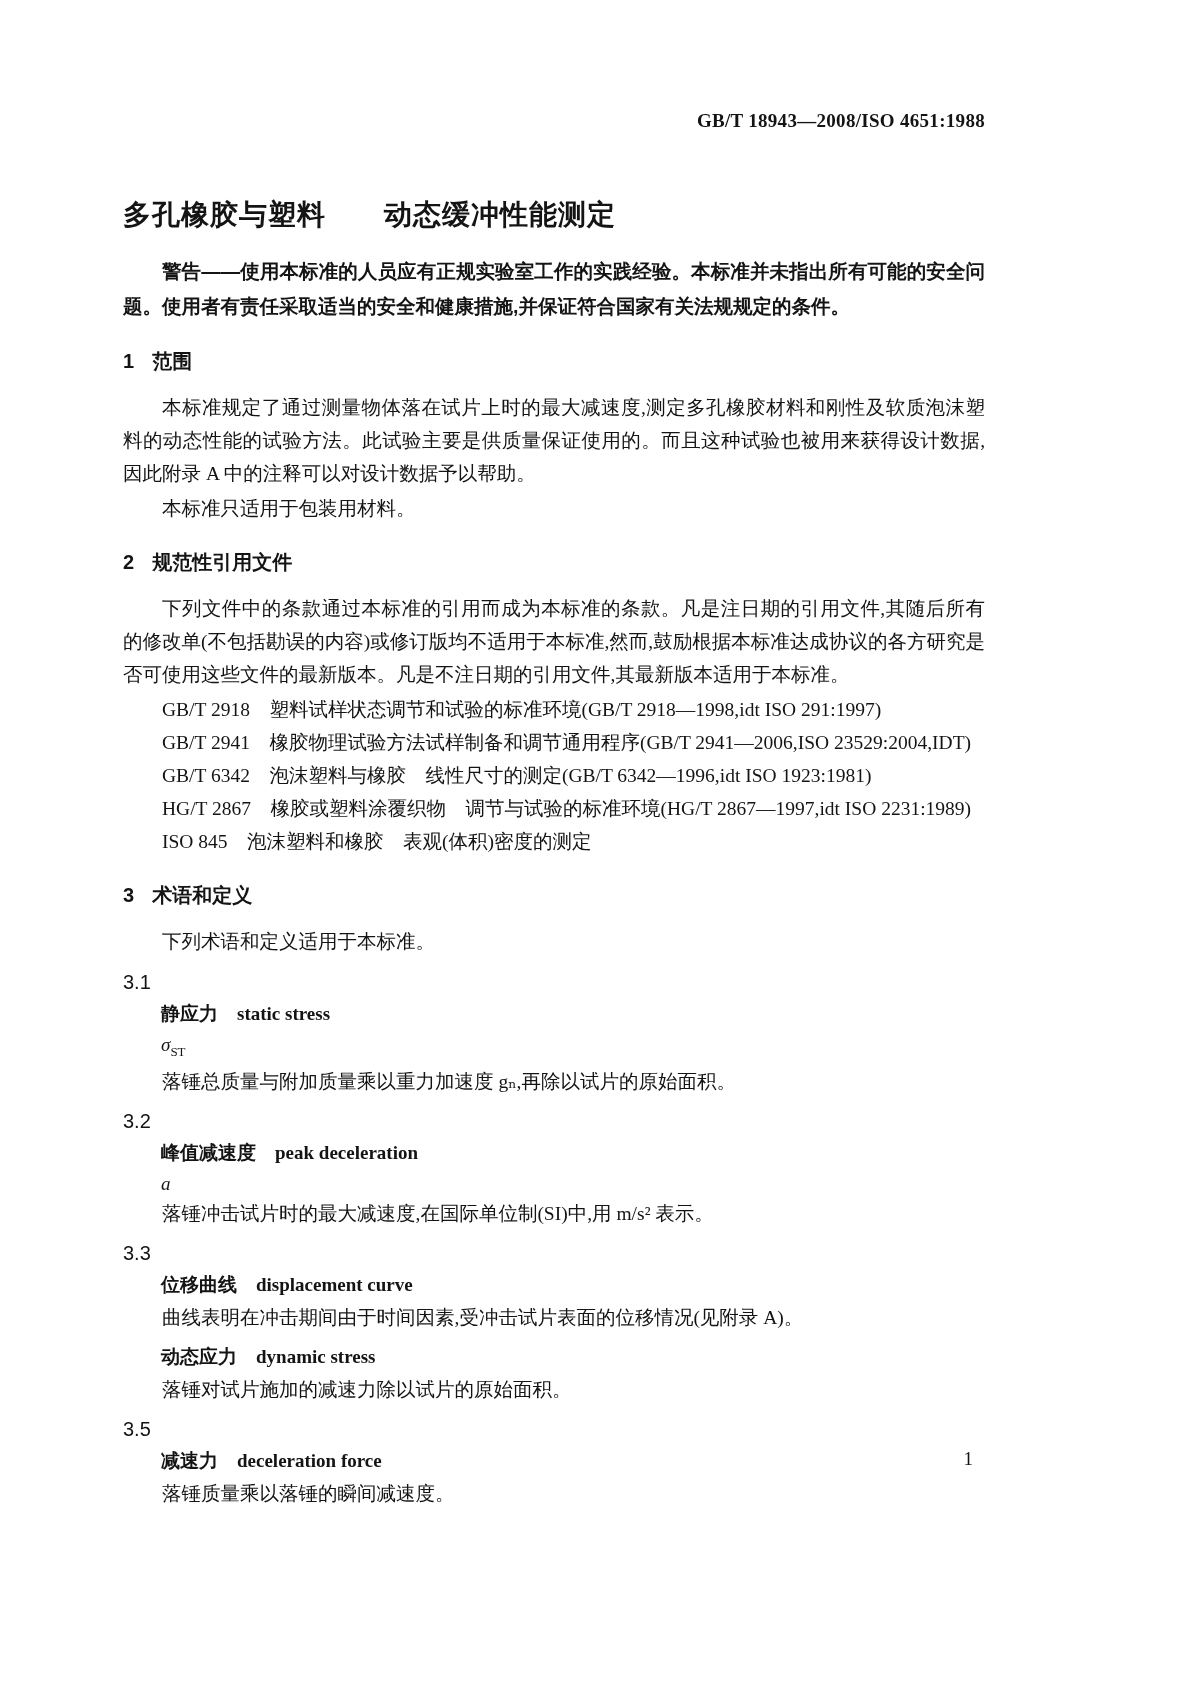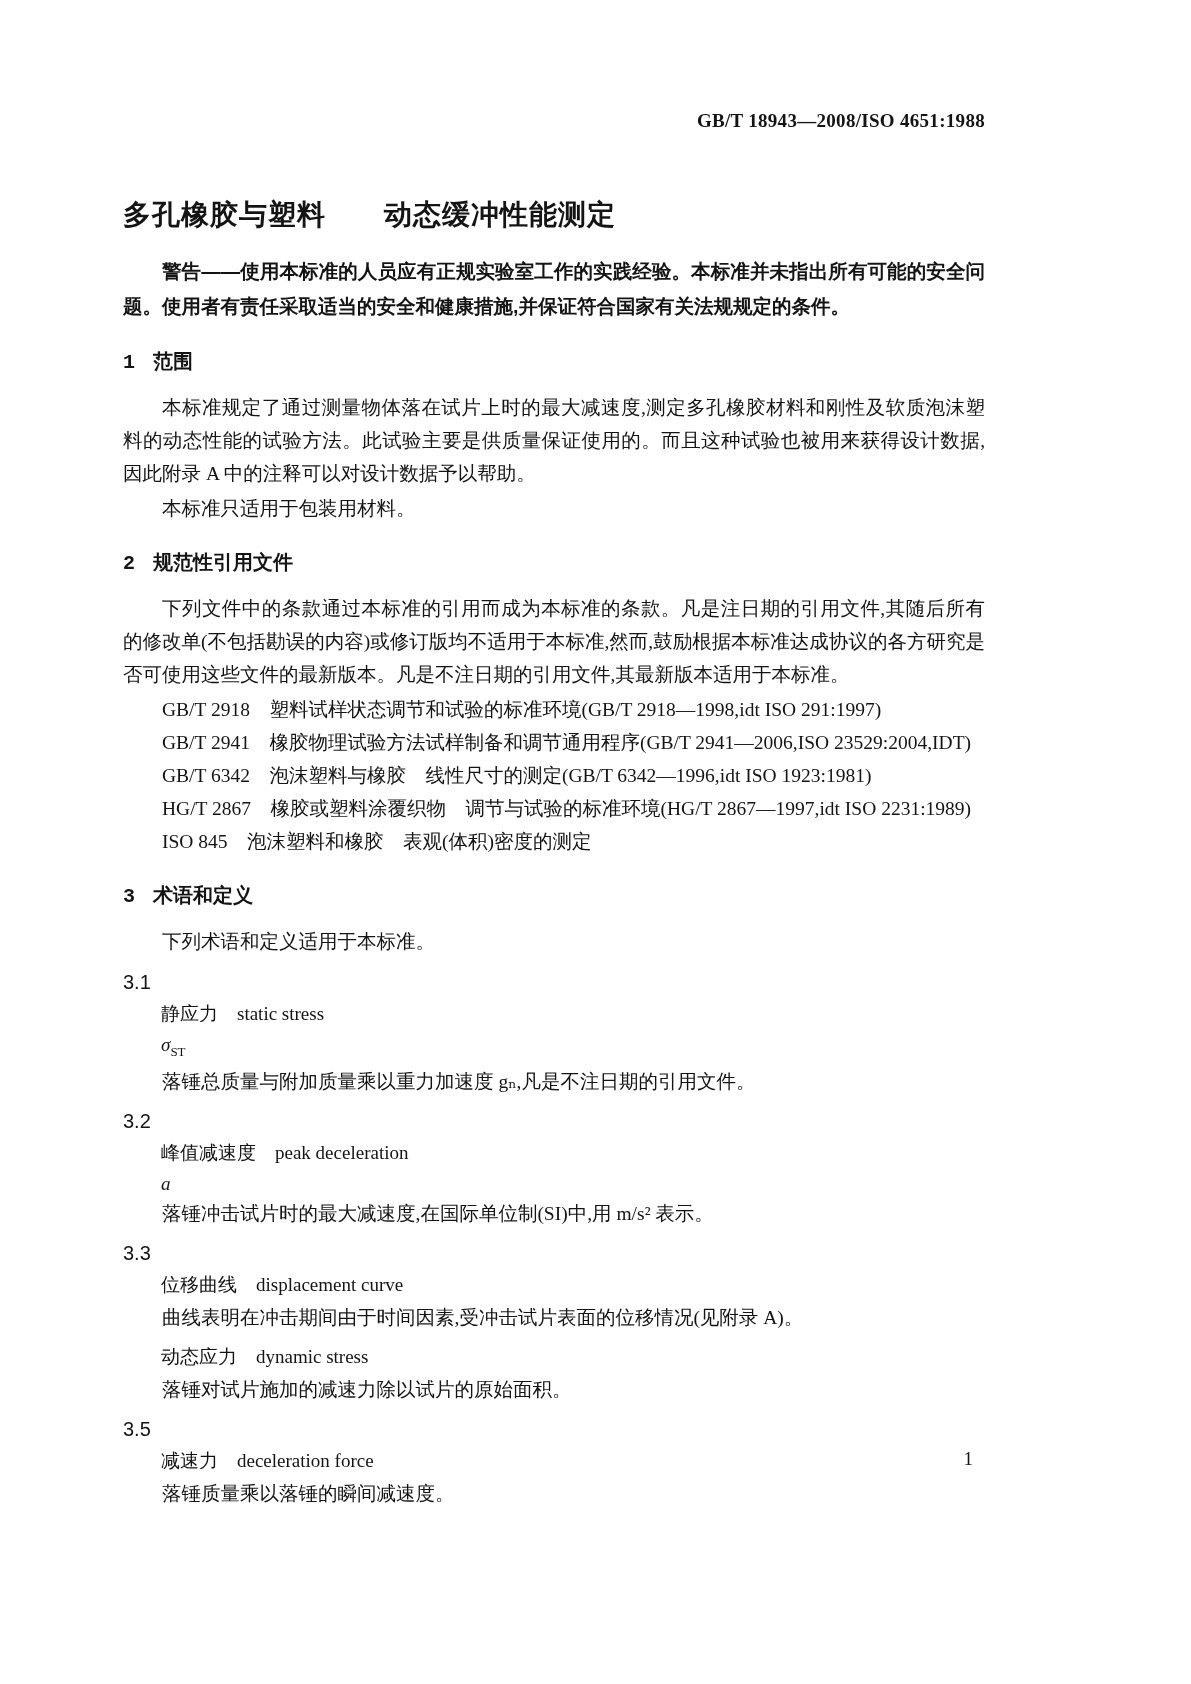--- a/index.html
+++ b/index.html
@@ -48,7 +48,7 @@
     margin-bottom: 16px;
     font-size: 20px;
     font-weight: bold;
-    font-family: Liberation Mono, monospace;
+    font-family: Liberation Sans, sans-serif;
   }
   .section-heading .sec-title { margin-left: 0.9em; }
   .para {

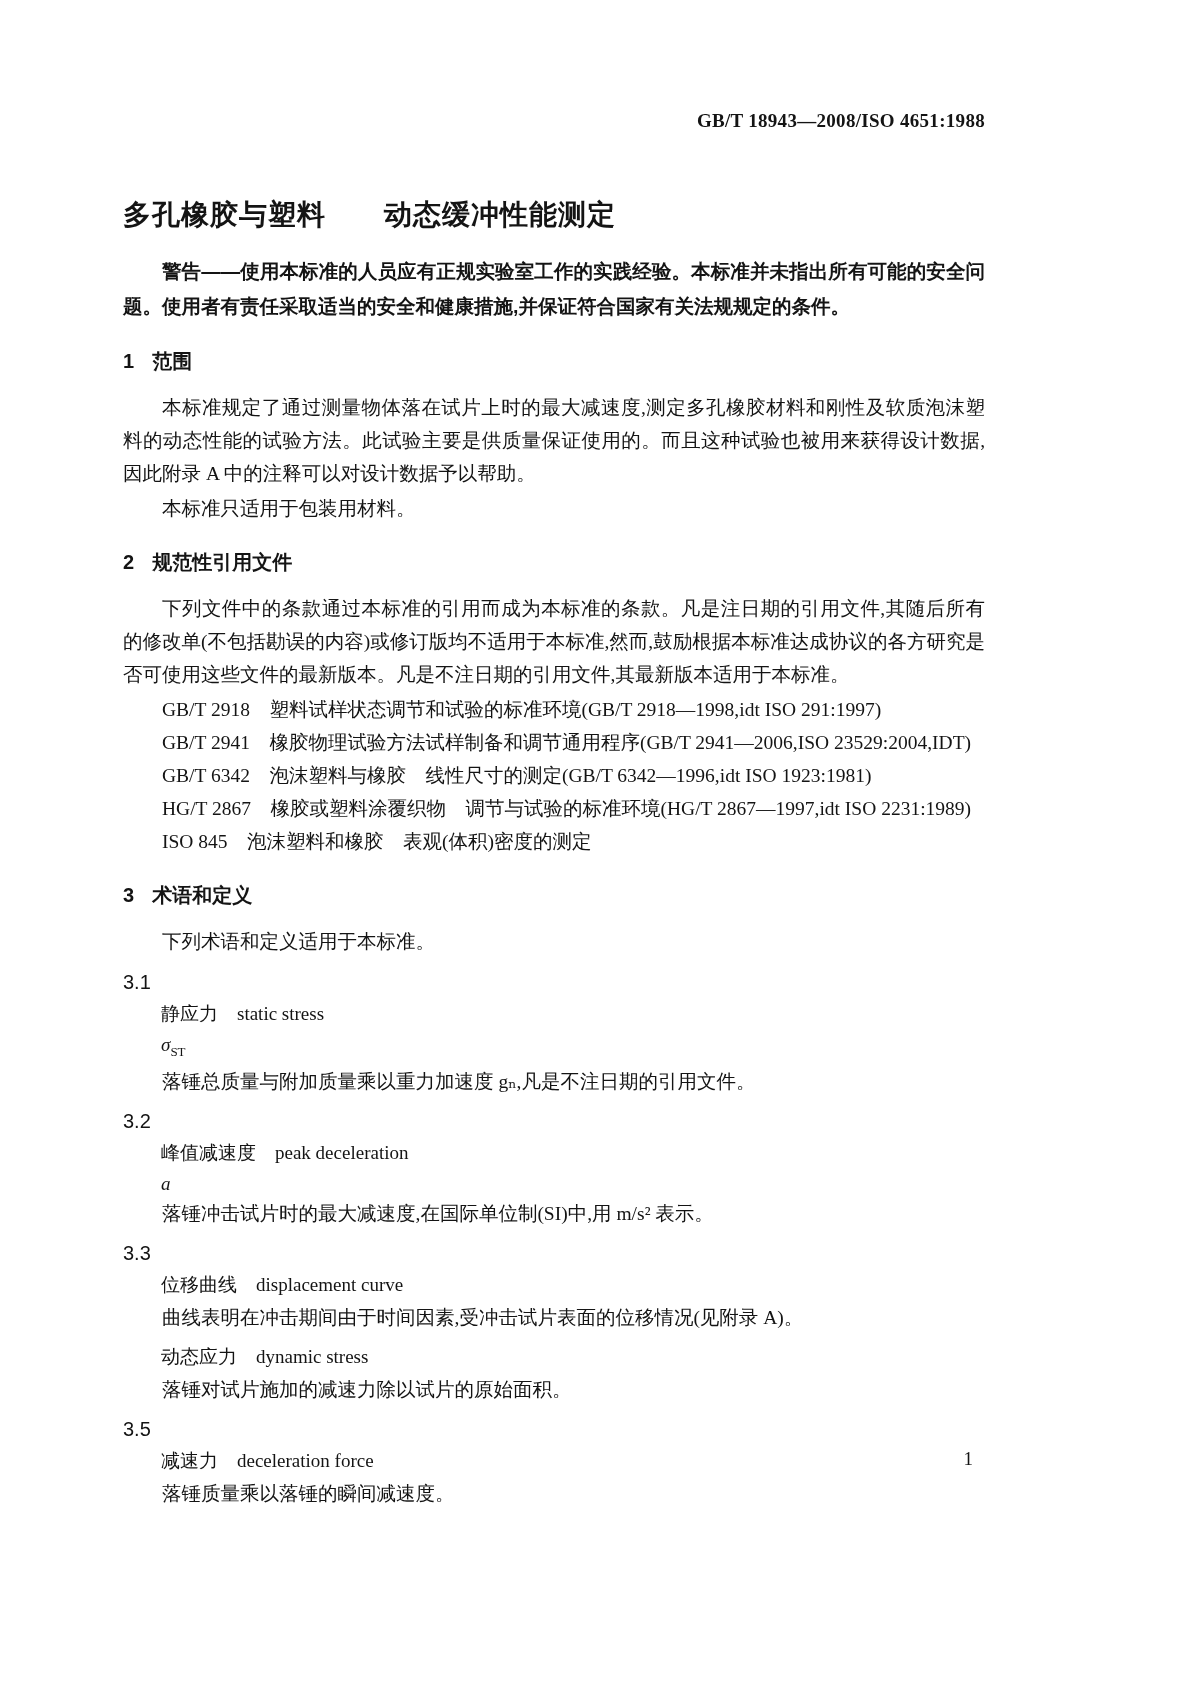--- a/index.html
+++ b/index.html
@@ -69,7 +69,7 @@
   }
   .term-name {
     padding-left: 2em;
-    font-weight: normal;
+    font-weight: bold;
     font-size: 19px;
     line-height: 28px;
     font-family: "Liberation Sans", "DejaVu Sans", sans-serif;

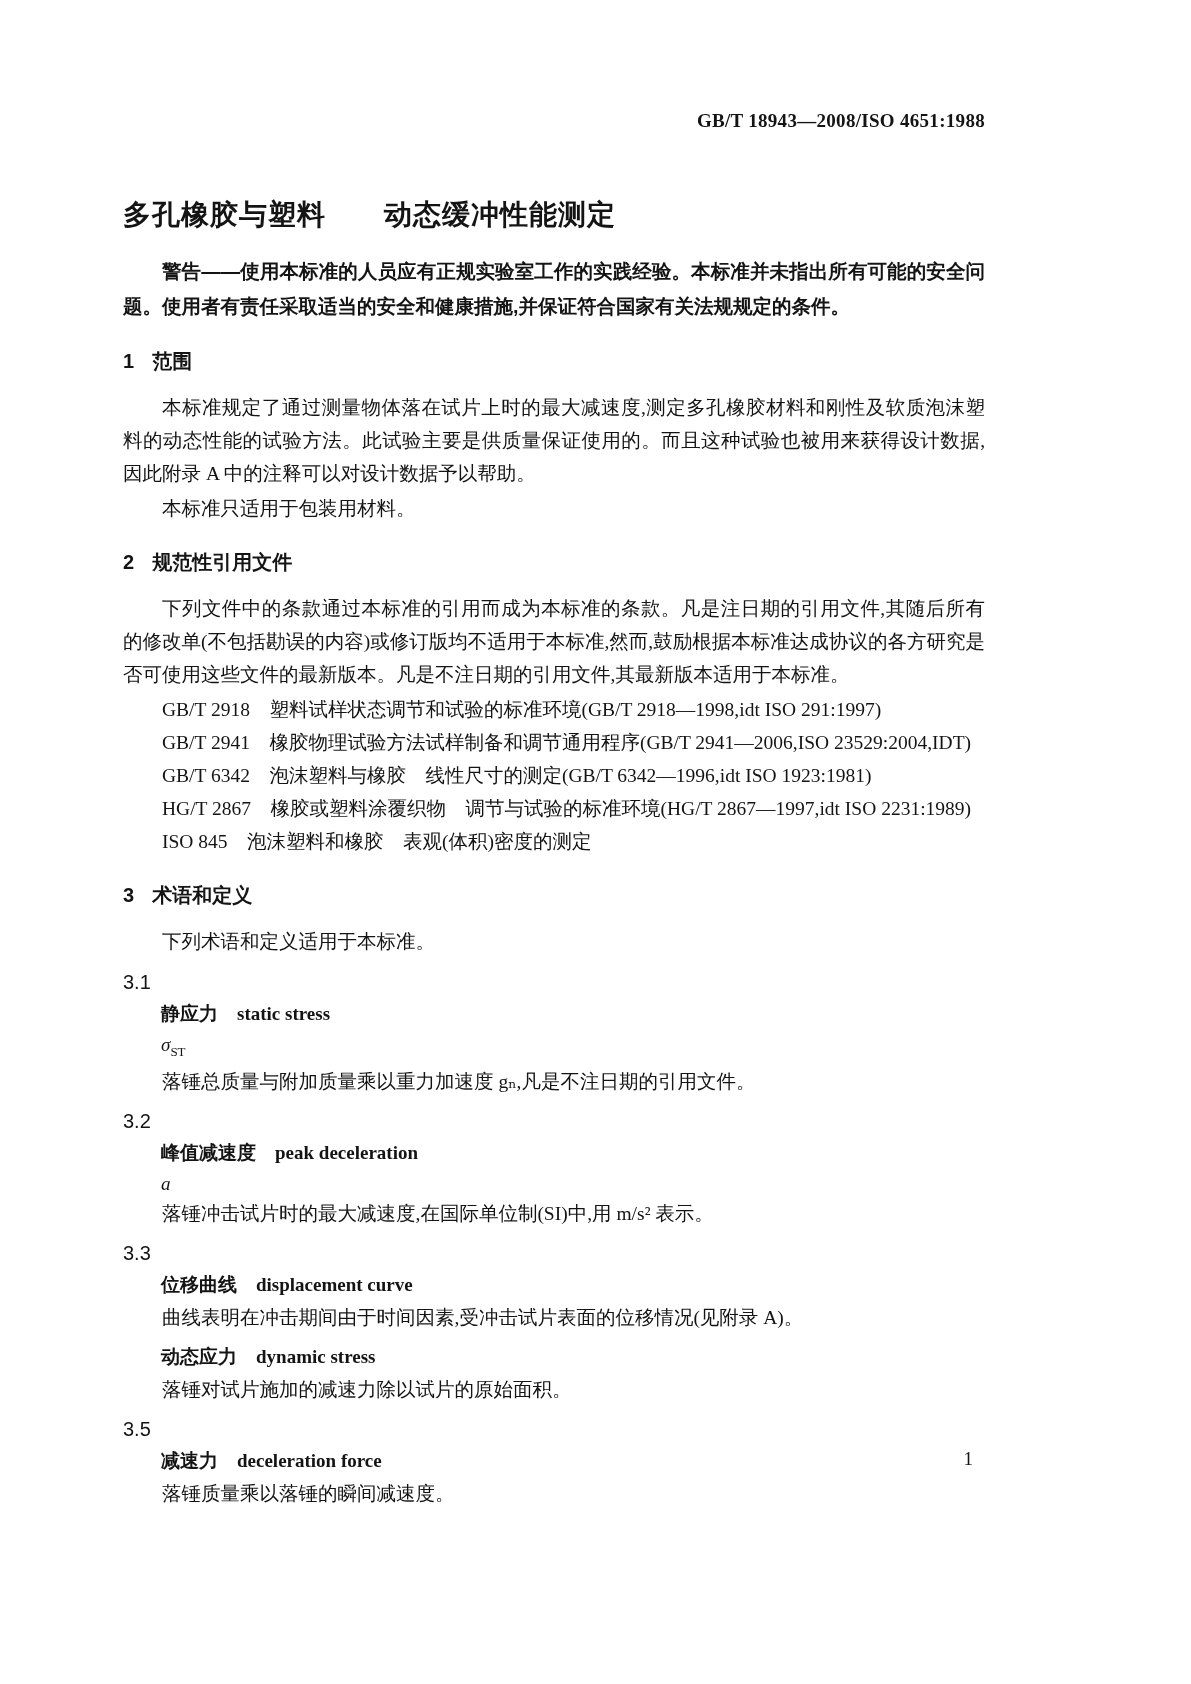--- a/index.html
+++ b/index.html
@@ -136,7 +136,7 @@
       <span class="term-zh">静应力</span><span class="term-en">static stress</span>
     </div>
     <div class="term-symbol"><span>σ</span><sub>ST</sub></div>
-    <p class="term-def">落锤总质量与附加质量乘以重力加速度 gₙ,凡是不注日期的引用文件。</p>
+    <p class="term-def">落锤总质量与附加质量乘以重力加速度 gₙ,再除以试片的原始面积。</p>
   </div>
 
   <div class="term">

